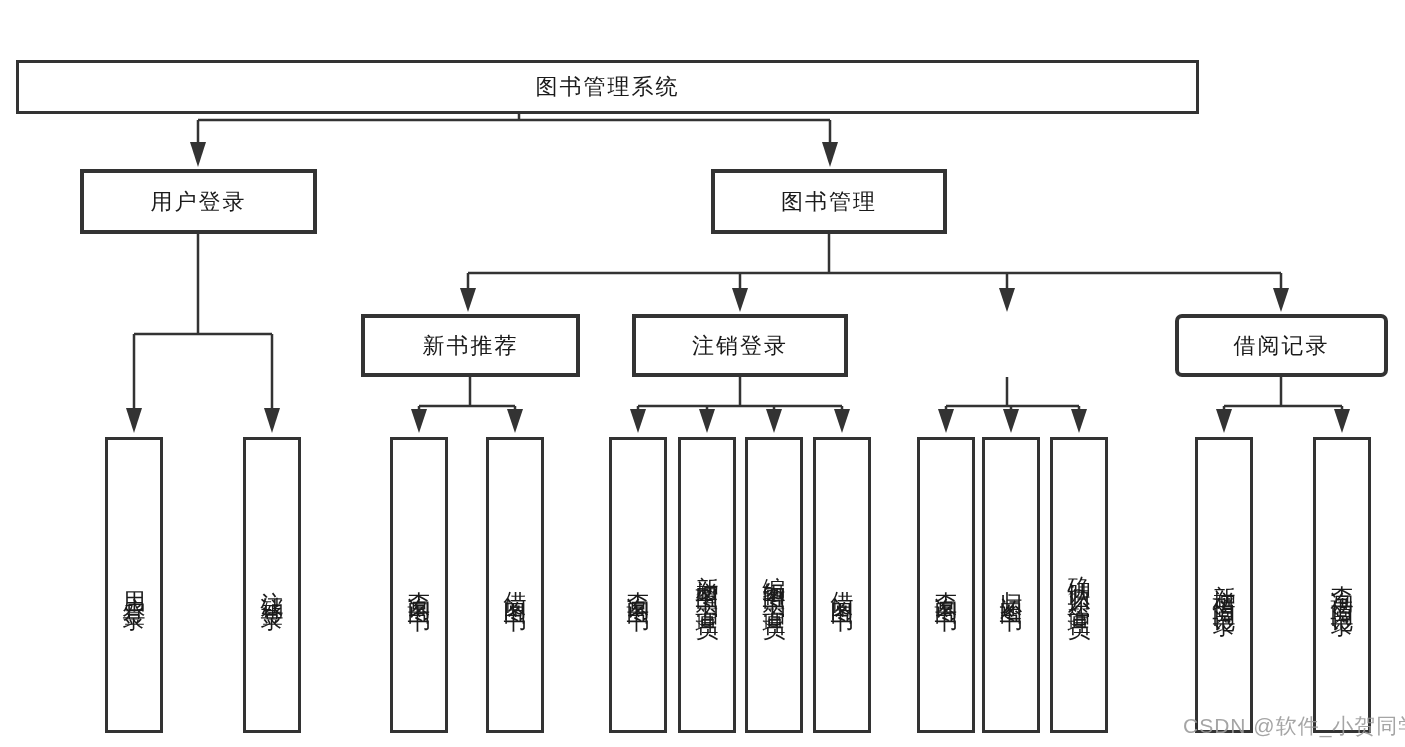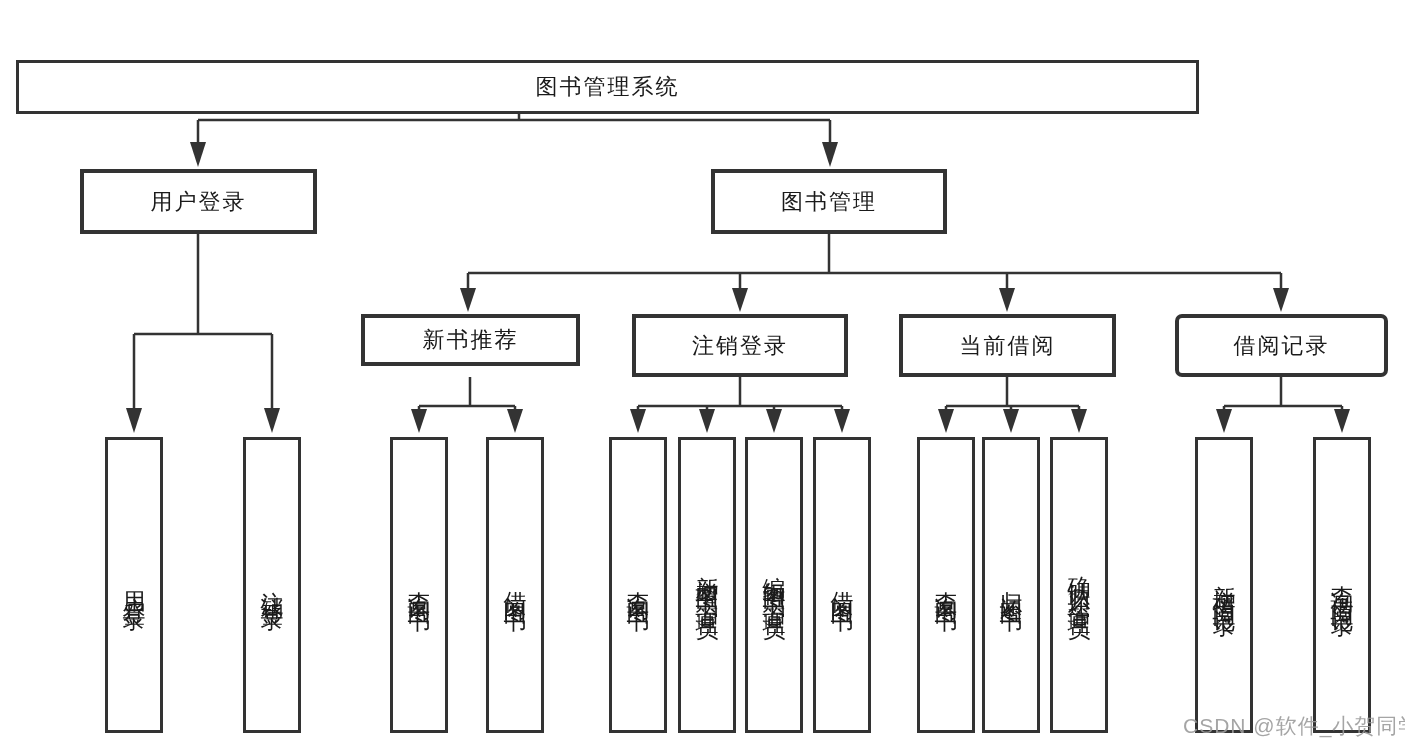--- a/index.html
+++ b/index.html
@@ -103,7 +103,7 @@
   <div class="box h-box lv2" style="left:80px; top:169px; width:237px; height:65px;">用户登录</div>
   <div class="box h-box lv2" style="left:711px; top:169px; width:236px; height:65px;">图书管理</div>
 
-  <div class="box h-box lv3" style="left:361px; top:314px; width:219px; height:52px;text-align:center;">新书推荐</div>
+  <div class="box h-box lv3" style="left:361px; top:314px; width:219px; height:63px;text-align:center;">新书推荐</div>
   <div class="box h-box lv3" style="left:632px; top:314px; width:216px; height:63px;">注销登录</div>
   <div class="box h-box lv3" style="left:899px; top:314px; width:217px; height:63px;">当前借阅</div>
   <div class="box h-box lv3" style="left:1175px; top:314px; width:213px; height:63px;border-radius:7px;">借阅记录</div>

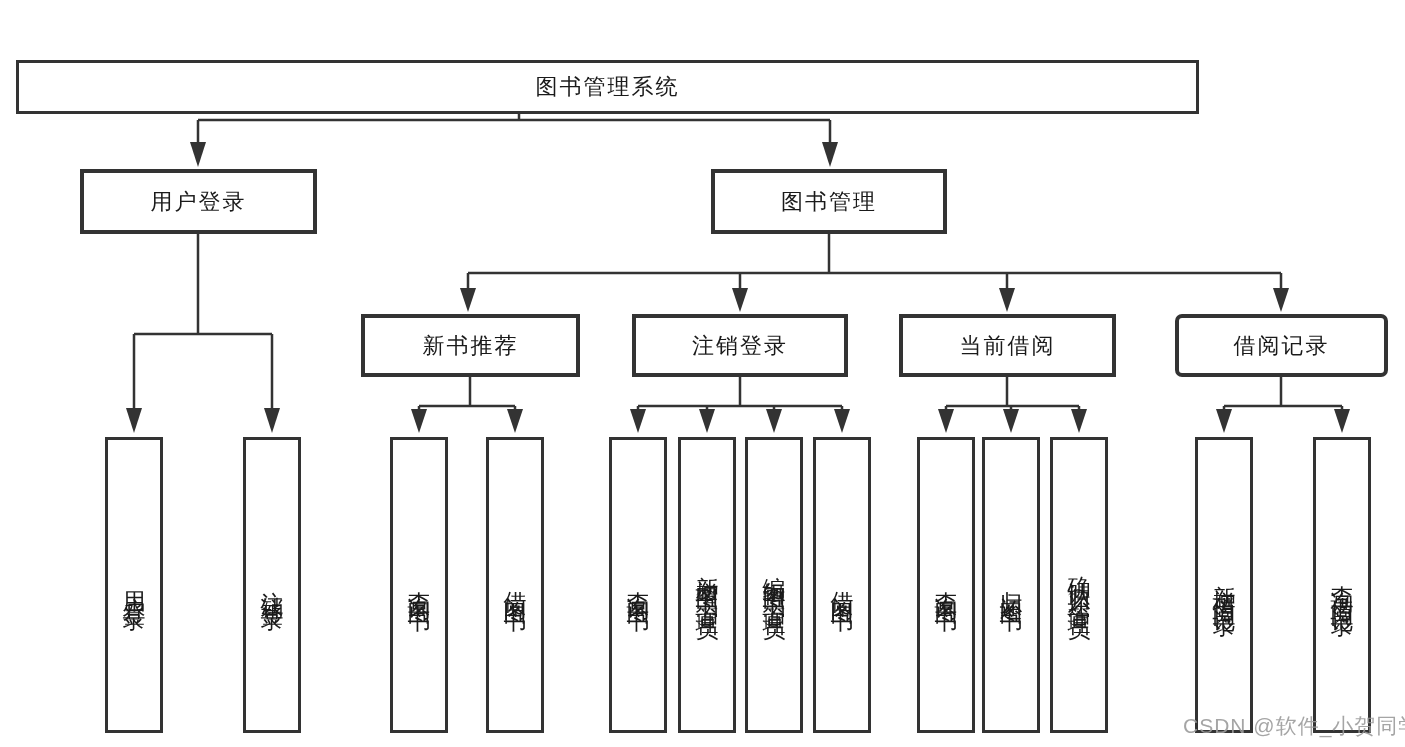--- a/index.html
+++ b/index.html
@@ -105,7 +105,6 @@
 
   <div class="box h-box lv3" style="left:361px; top:314px; width:219px; height:63px;text-align:center;">新书推荐</div>
   <div class="box h-box lv3" style="left:632px; top:314px; width:216px; height:63px;">注销登录</div>
-  <div class="box h-box lv3" style="left:899px; top:314px; width:217px; height:63px;">当前借阅</div>
   <div class="box h-box lv3" style="left:1175px; top:314px; width:213px; height:63px;border-radius:7px;">借阅记录</div>
 
   <div class="box v-box" style="left:105px; top:437px; width:58px; height:296px;">用户登录</div>

